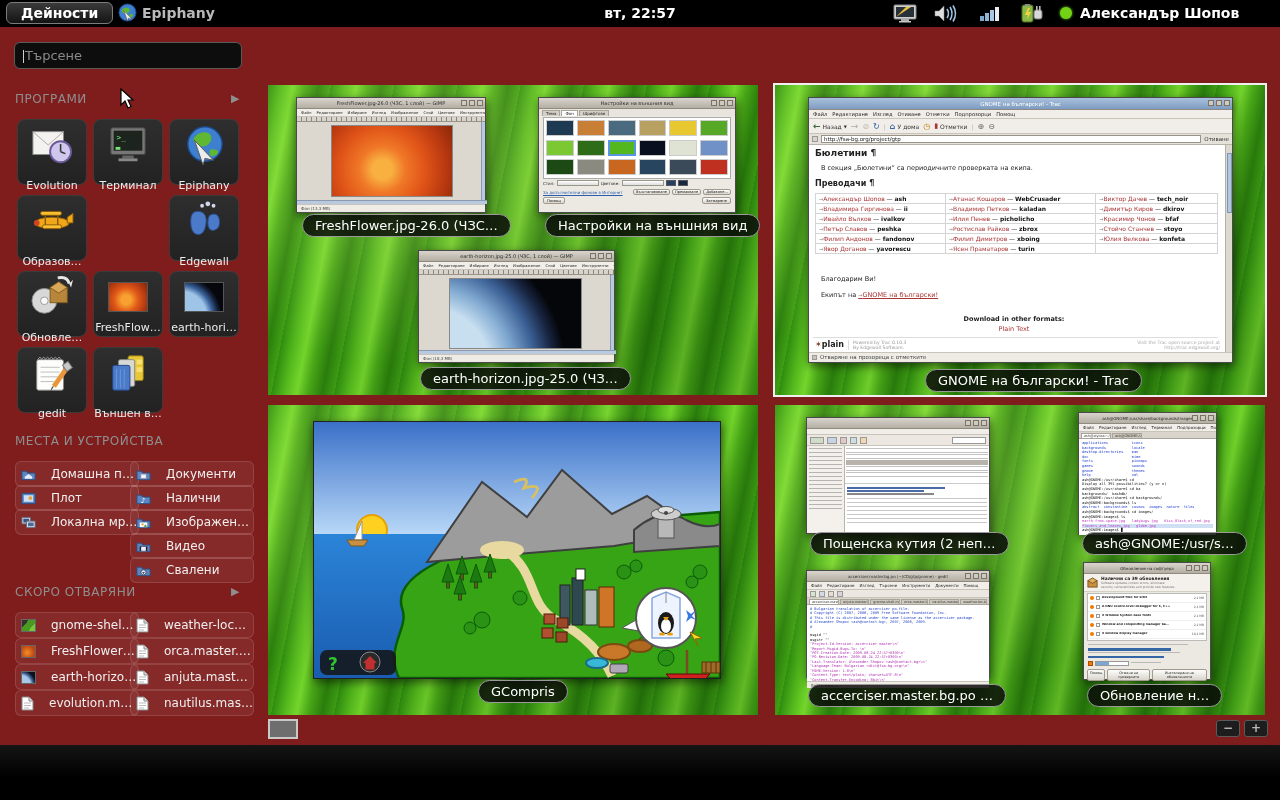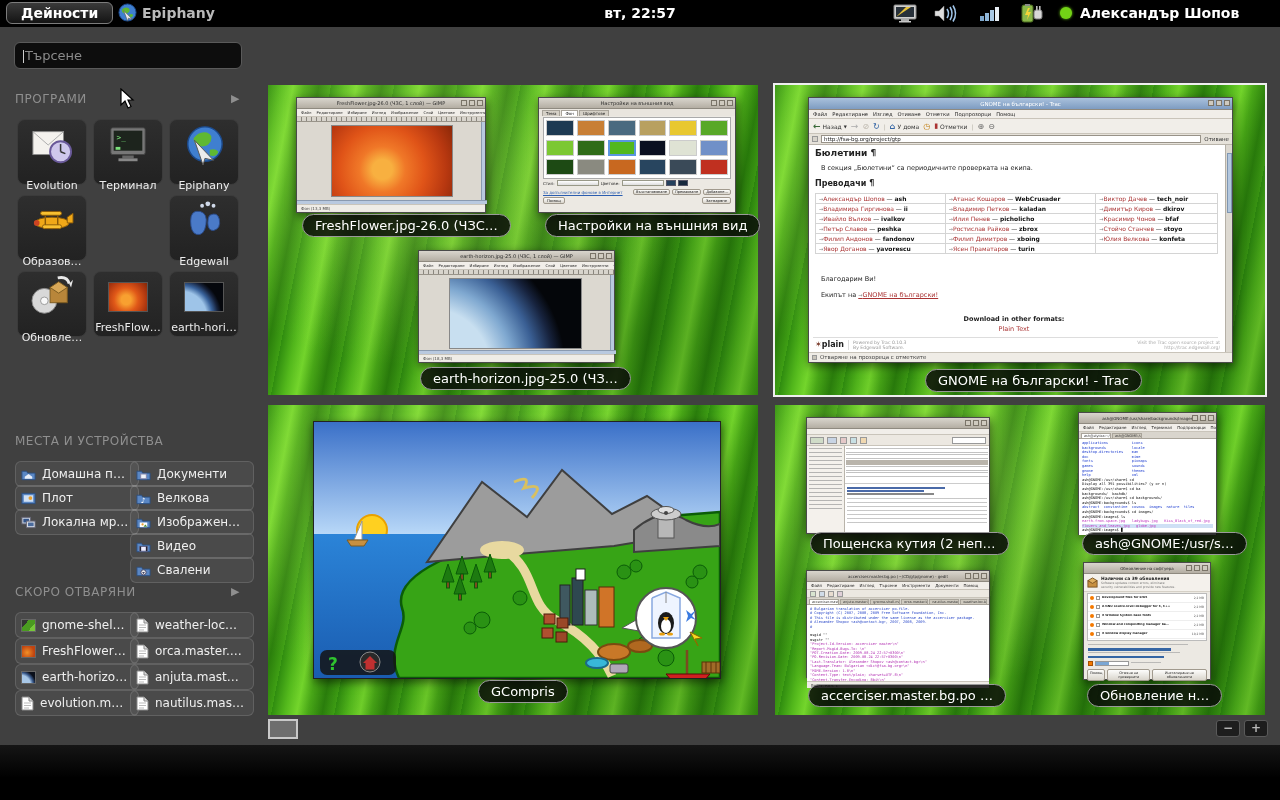--- a/index.html
+++ b/index.html
@@ -5,7 +5,7 @@
   * { margin:0; padding:0; box-sizing:border-box; }
   html,body { width:1280px; height:800px; background:#000; overflow:hidden;
     font-family:"DejaVu Sans","Liberation Sans",sans-serif; }
-  #screen { position:absolute; width:1280px; height:800px; background:#404040; }
+  #screen { position:absolute; width:1280px; height:800px; background:#7f1d1d; }
 
   
   #topbar { position:absolute; left:0; top:0; width:1280px; height:27px; background:#000;

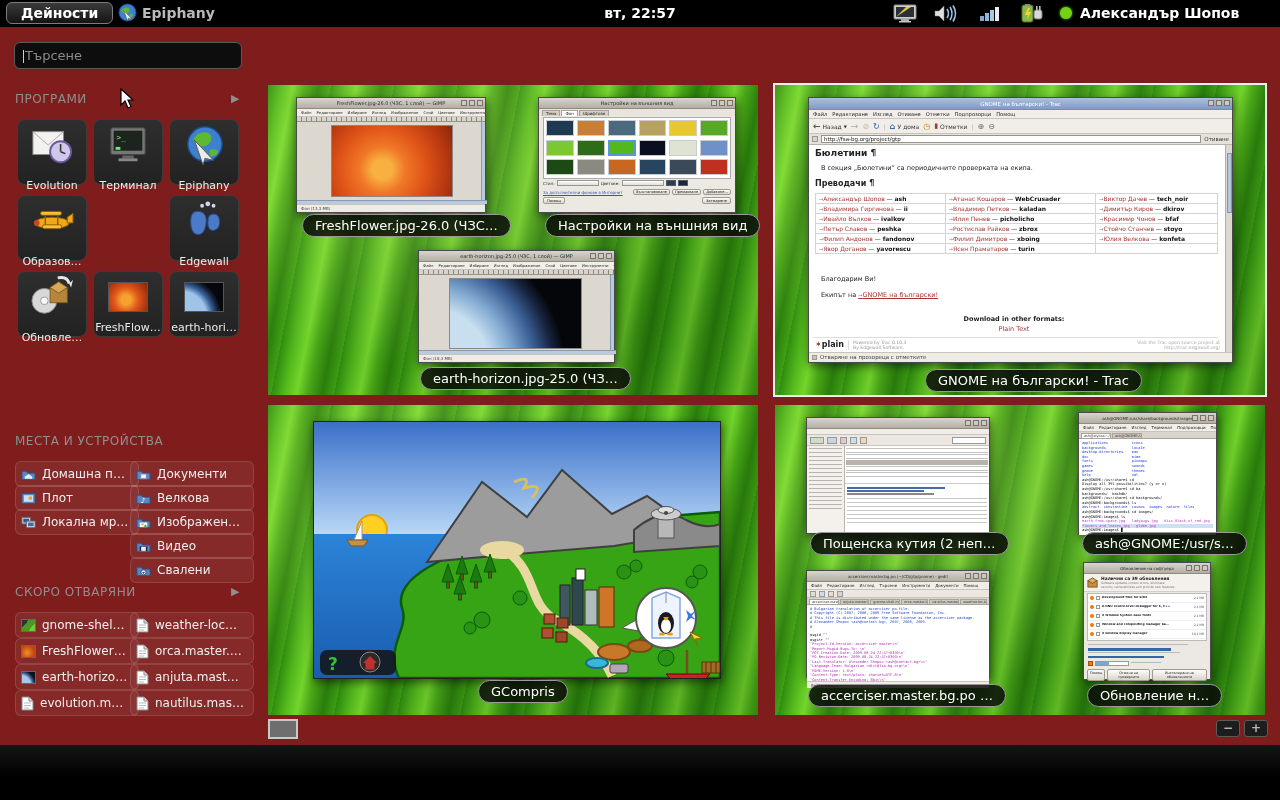--- a/index.html
+++ b/index.html
@@ -250,6 +250,20 @@
     <div class="lbl">earth-hori…</div>
   </div>
 
+  <div class="apptile" style="left:17px;top:347px">
+    <svg class="ic" viewBox="0 0 48 44">
+      <rect x="8" y="8" width="28" height="32" rx="2" fill="#fdfdfb" stroke="#888"></rect>
+      <path d="M9 8 q3 -5 4 0 q3 -5 4 0 q3 -5 4 0 q3 -5 4 0 q3 -5 4 0 q3 -5 4 0" stroke="#999" fill="none"></path>
+      <line x1="12" y1="16" x2="32" y2="16" stroke="#bbb"></line>
+        <line x1="12" y1="21" x2="32" y2="21" stroke="#bbb"></line>
+      <line x1="12" y1="26" x2="30" y2="26" stroke="#bbb"></line>
+        <line x1="12" y1="31" x2="26" y2="31" stroke="#bbb"></line>
+      <line x1="40" y1="16" x2="26" y2="36" stroke="#e8963a" stroke-width="5"></line>
+      <polygon points="26,36 22,42 24,36.5" fill="#333"></polygon>
+      <rect x="37" y="11" width="8" height="7" transform="rotate(55 40 14)" fill="#c8c8c8" stroke="#777"></rect>
+    </svg>
+    <div class="lbl">gedit</div>
+  </div>
 
   <div class="sechead" style="top:434px">МЕСТА И УСТРОЙСТВА</div>
 

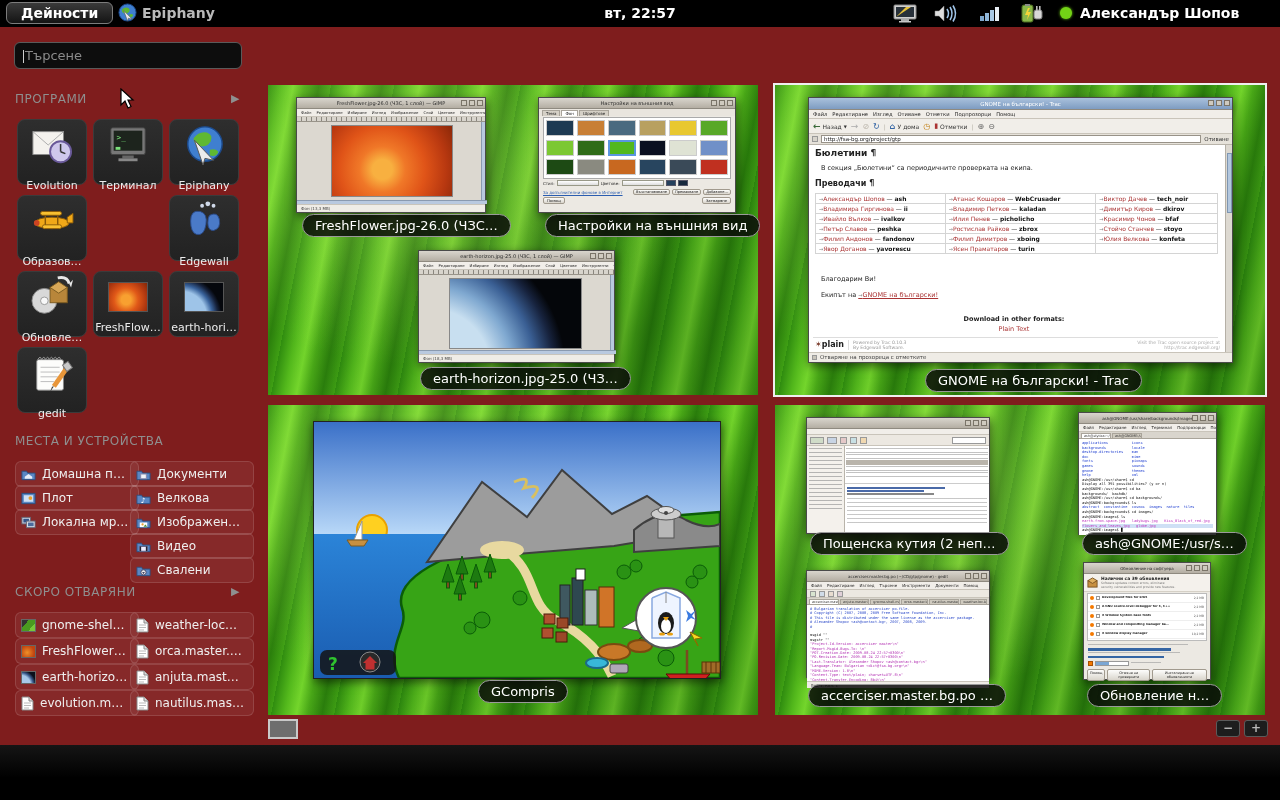--- a/index.html
+++ b/index.html
@@ -263,6 +263,19 @@
       <rect x="37" y="11" width="8" height="7" transform="rotate(55 40 14)" fill="#c8c8c8" stroke="#777"></rect>
     </svg>
     <div class="lbl">gedit</div>
+  </div>
+  <div class="apptile" style="left:93px;top:347px">
+    <svg class="ic" viewBox="0 0 48 44">
+      <rect x="24" y="4" width="16" height="26" rx="2" fill="#e8c838" stroke="#8a7410"></rect>
+      <rect x="33" y="8" width="6" height="5" fill="#f8e070"></rect>
+        <rect x="33" y="16" width="6" height="5" fill="#f8e070"></rect>
+      <rect x="14" y="8" width="17" height="28" rx="2" fill="#d8d8d4" stroke="#888"></rect>
+      <rect x="8" y="14" width="18" height="26" rx="2" fill="#4a7ac8" stroke="#24488a"></rect>
+      <line x1="12" y1="18" x2="12" y2="38" stroke="#6a96dc"></line>
+        <line x1="16" y1="18" x2="16" y2="38" stroke="#6a96dc"></line>
+      <line x1="20" y1="18" x2="20" y2="38" stroke="#6a96dc"></line>
+    </svg>
+    <div class="lbl">Външен в…</div>
   </div>
 
   <div class="sechead" style="top:434px">МЕСТА И УСТРОЙСТВА</div>

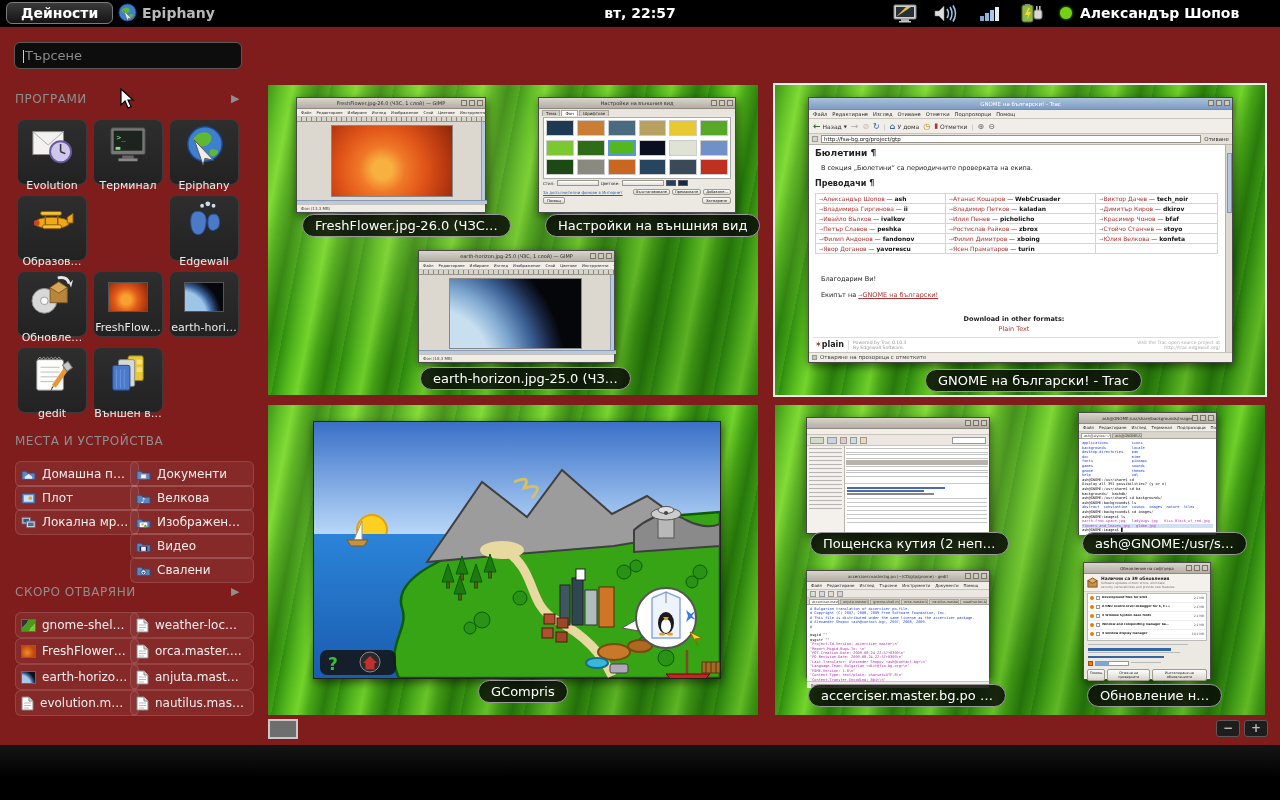--- a/index.html
+++ b/index.html
@@ -31,7 +31,7 @@
   .apptile .ic { width:46px; height:42px; margin:0 auto; }
   .apptile .lbl { font-size:11px; color:#ececec; margin-top:9px; white-space:nowrap; overflow:hidden; }
   .placeitem { position:absolute; width:124px; height:22px; background:rgba(255,255,255,.055);
-    border:1px solid rgba(255,255,255,.13); border-radius:6px; display:flex; align-items:center; gap:6px;
+    border:1px solid rgba(255,255,255,.13); border-radius:6px; display:flex; align-items:center; gap:15px;
     padding:12px 5px; color:#efefef; font-size:12px; white-space:nowrap; overflow:hidden; }
   .placeitem svg, .placeitem .thumb { flex:0 0 auto; }
   .thumb { width:15px; height:13px; border:1px solid #666; }

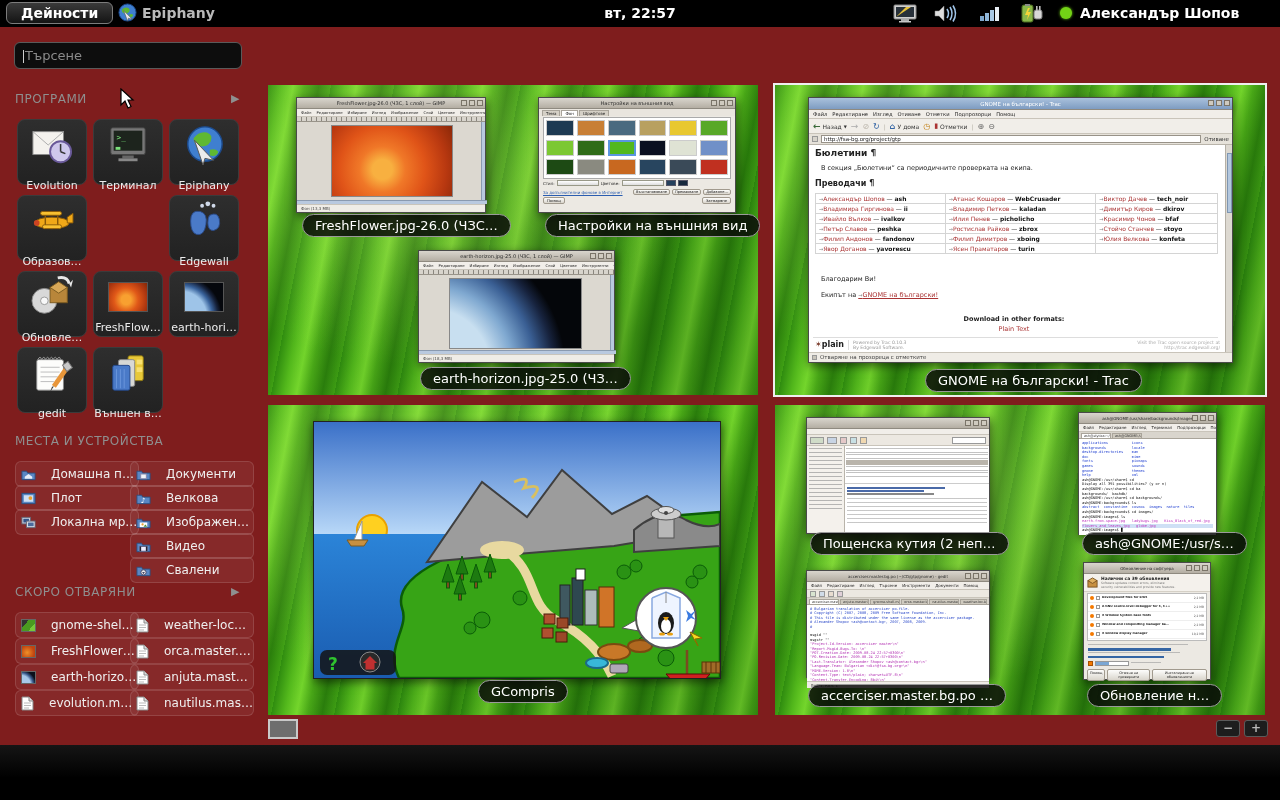--- a/index.html
+++ b/index.html
@@ -317,7 +317,7 @@
         <path d="M1 3 L6 3 L7 5 L15 5 L15 12 L1 12 Z" fill="#5a87c4" stroke="#2c4f80"></path>
         <text x="5" y="11" font-size="8" fill="#fff">♪</text>
       </svg>
-    <span>Велкова</span>
+    <span>Налични</span>
   </div>
   <div class="placeitem" style="left:130px;top:509px">
     <svg width="15" height="13" viewBox="0 0 16 13">

